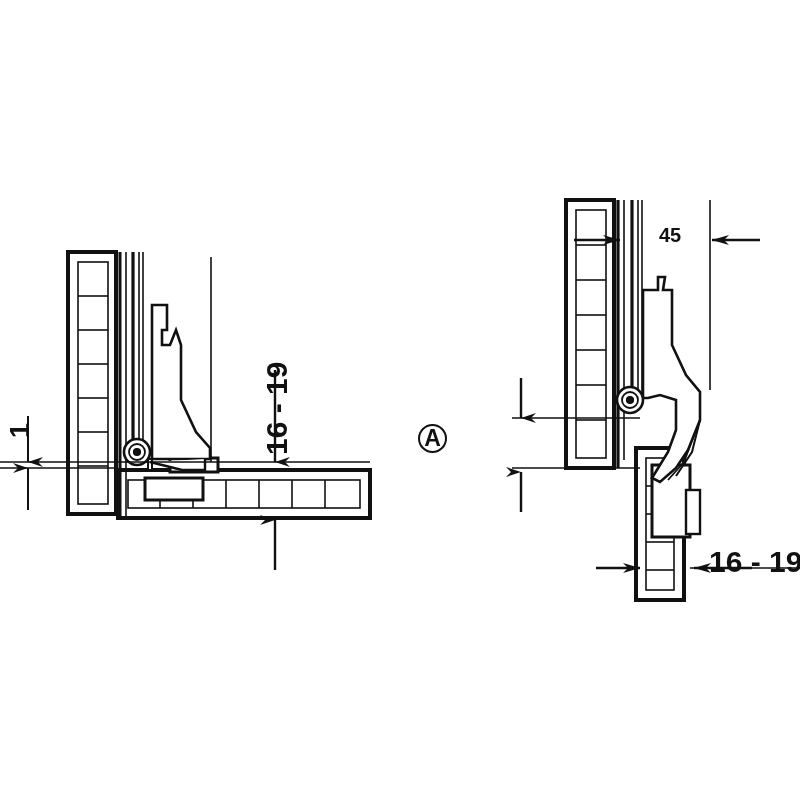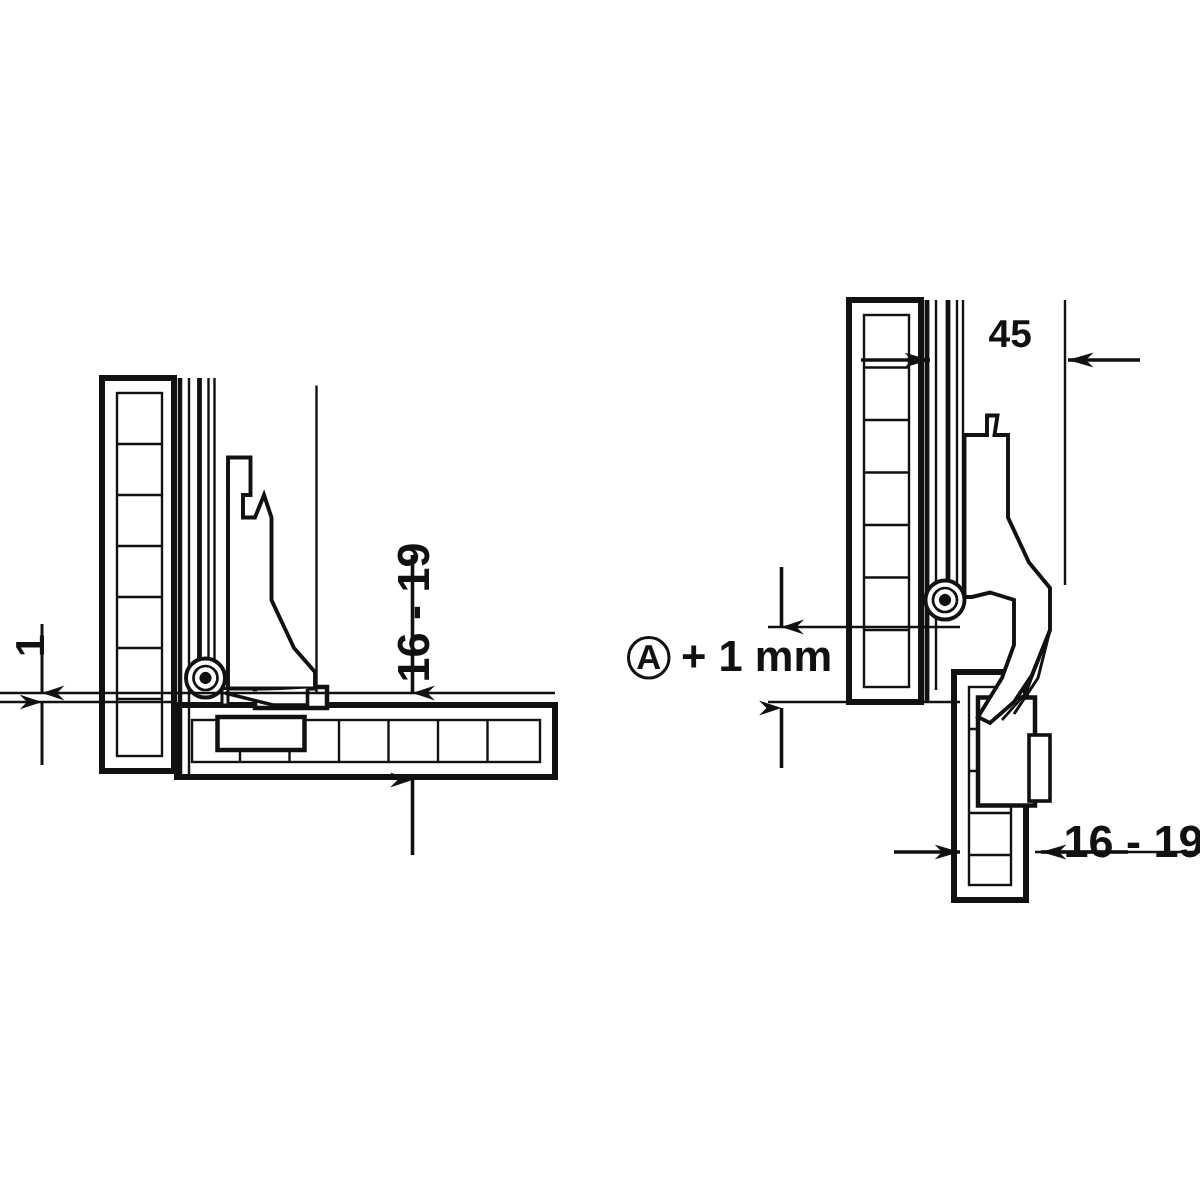--- a/index.html
+++ b/index.html
@@ -44,9 +44,9 @@
     top:455px;
   }
   .lbl-45{
-    font-size:26px;
+    font-size:20px;
     left:659px;
-    top:209px;
+    top:225px;
   }
   .lbl-a1mm{
     font-size:29px;

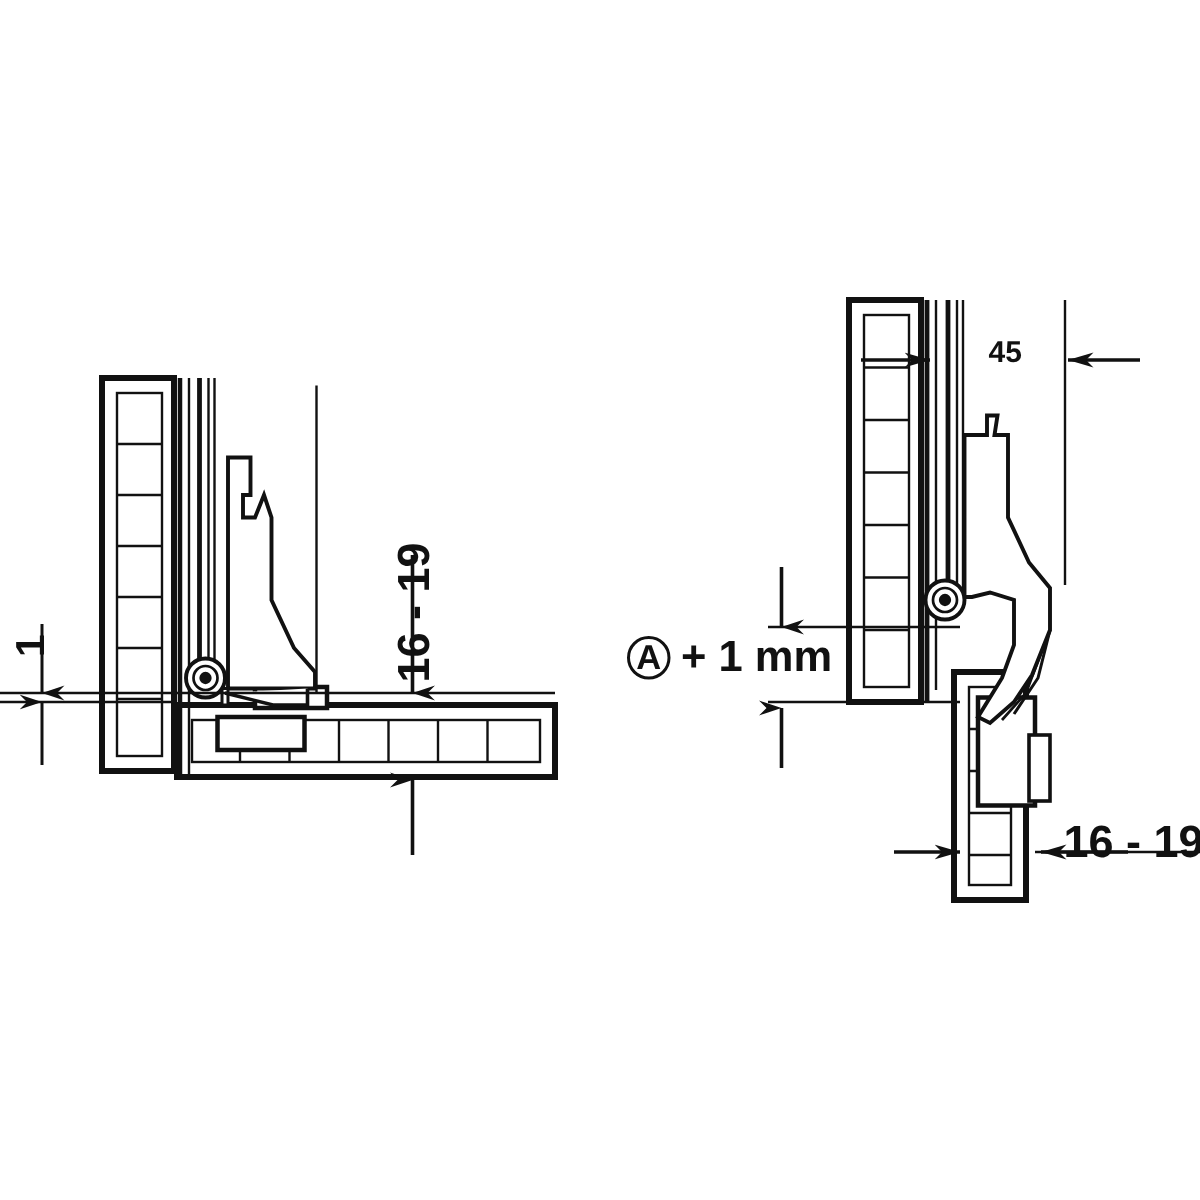--- a/index.html
+++ b/index.html
@@ -280,7 +280,6 @@
 
   <div class="lbl lbl-a1mm">
     <span class="circA">A</span>
-    <span>+ 1 mm</span>
   </div>
 
   <div class="lbl lbl-1619-right">16 - 19</div>

